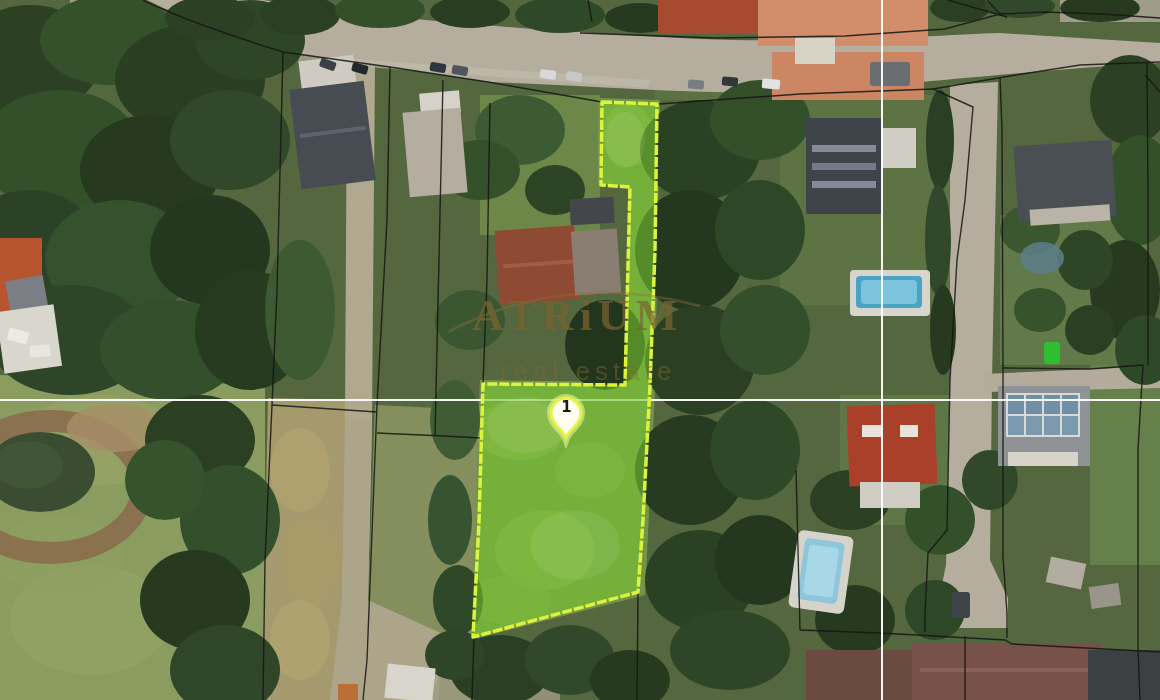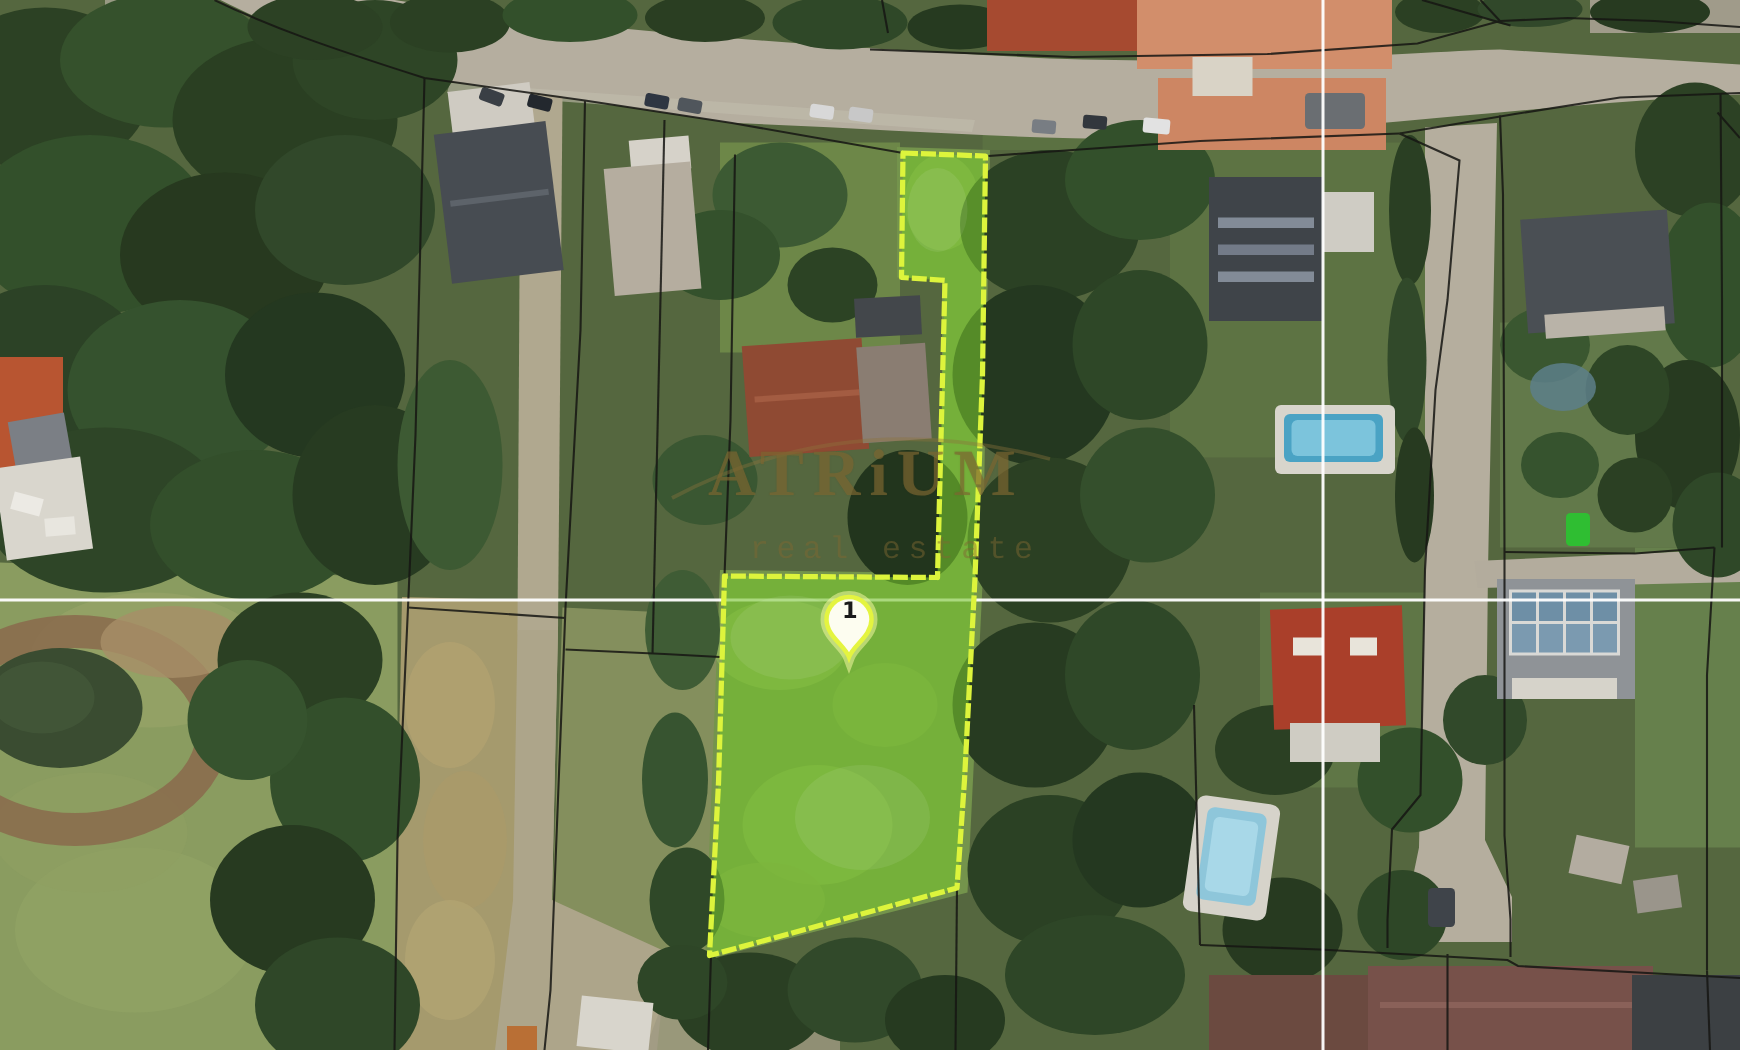--- a/index.html
+++ b/index.html
@@ -22,8 +22,8 @@
   }
   .wm-tagline{
     position:absolute;left:500px;top:356px;
-    font-family:Liberation Mono, monospace;
-    font-size:21px;letter-spacing:5px;
+    font-family:Liberation Sans, sans-serif;
+    font-size:26px;letter-spacing:5px;
     color:rgba(128,105,50,0.48);
     white-space:nowrap;
   }

